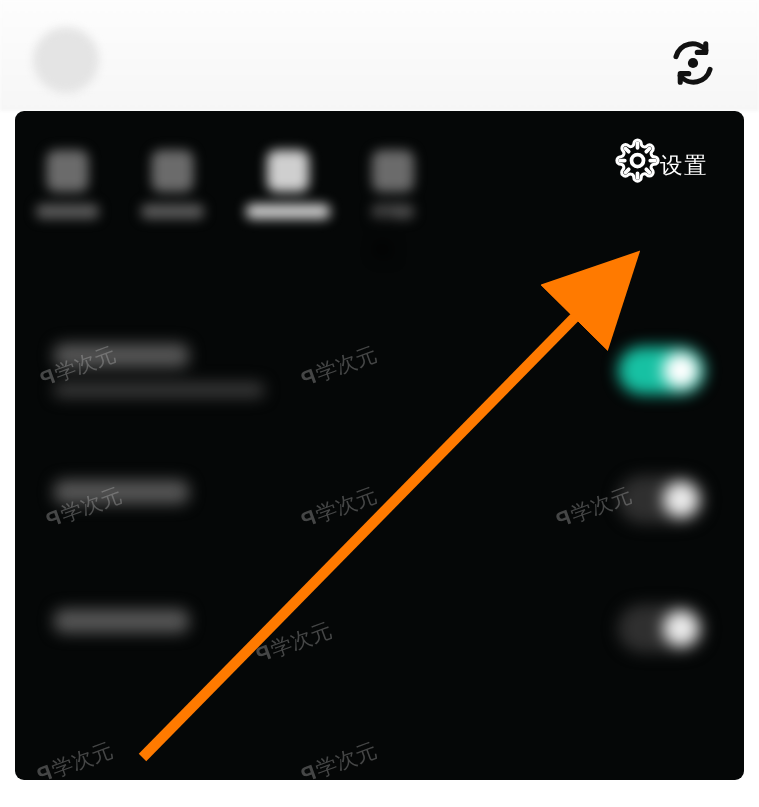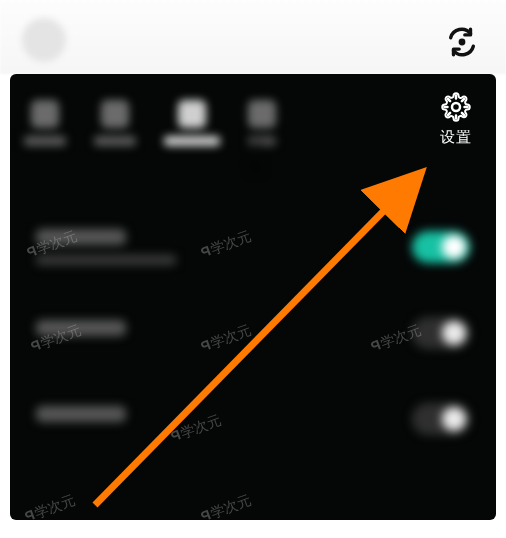--- a/index.html
+++ b/index.html
@@ -20,7 +20,7 @@
   .tab.sel .lbl{background:#cfcfcf;width:56px;}
   .tab.small .lbl{width:28px;background:#4a4a4a;}
   
-  .settings{position:absolute;right:24px;top:18px;display:flex;flex-direction:column;align-items:center;cursor:pointer;}
+  .settings{position:absolute;right:24px;top:18px;display:flex;flex-direction:row;align-items:center;cursor:pointer;}
   .settings svg{width:30px;height:30px;stroke:#fff;fill:none;stroke-width:2;}
   .settings .txt{color:#fff;font-size:15px;margin-top:6px;letter-spacing:1px;}
   

